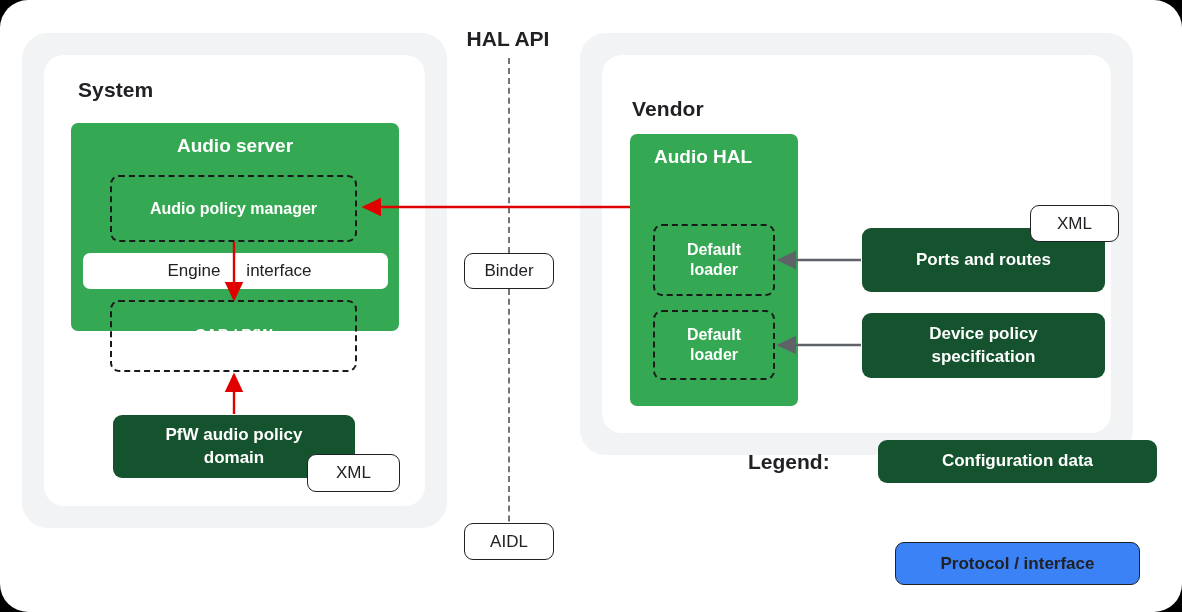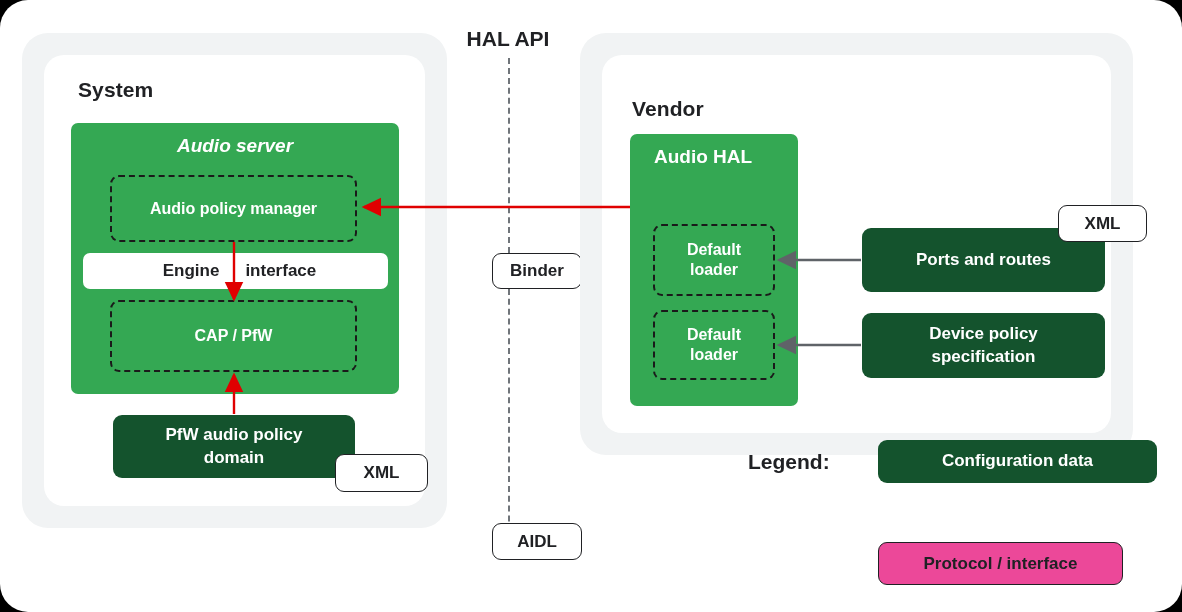--- a/index.html
+++ b/index.html
@@ -158,7 +158,7 @@
   <div class="abs group-inner" style="left:44px; top:55px; width:381px; height:451px;"></div>
   <div class="abs group-title" style="left:78px; top:78px;">System</div>
 
-  <div class="abs sw-box" style="left:71px; top:123px; width:328px; height:271px;font-style:italic;">
+  <div class="abs sw-box" style="left:71px; top:123px; width:328px; height:208px;">
     <div class="sw-box-title" style="top:12px;">Audio server</div>
   </div>
 

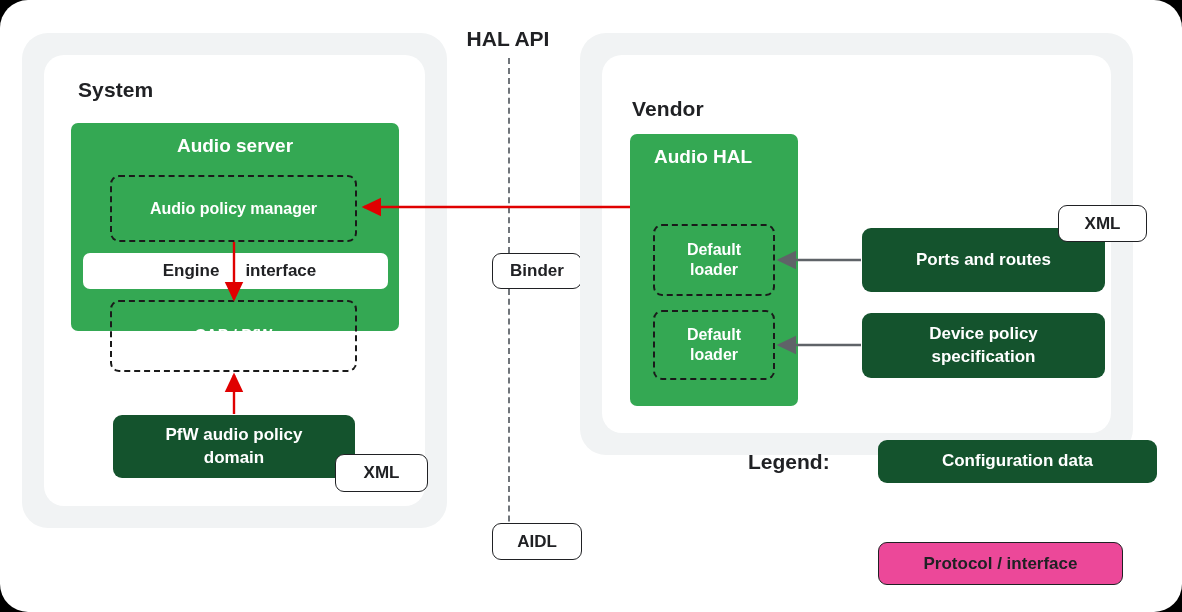--- a/index.html
+++ b/index.html
@@ -101,8 +101,7 @@
     justify-content: center;
     color: #202124;
     font-size: 17px;
-    font-weight: bold;
-    margin-left: 28px;
+    font-weight: normal;
   }
   .engine-iface {
     background: #ffffff;

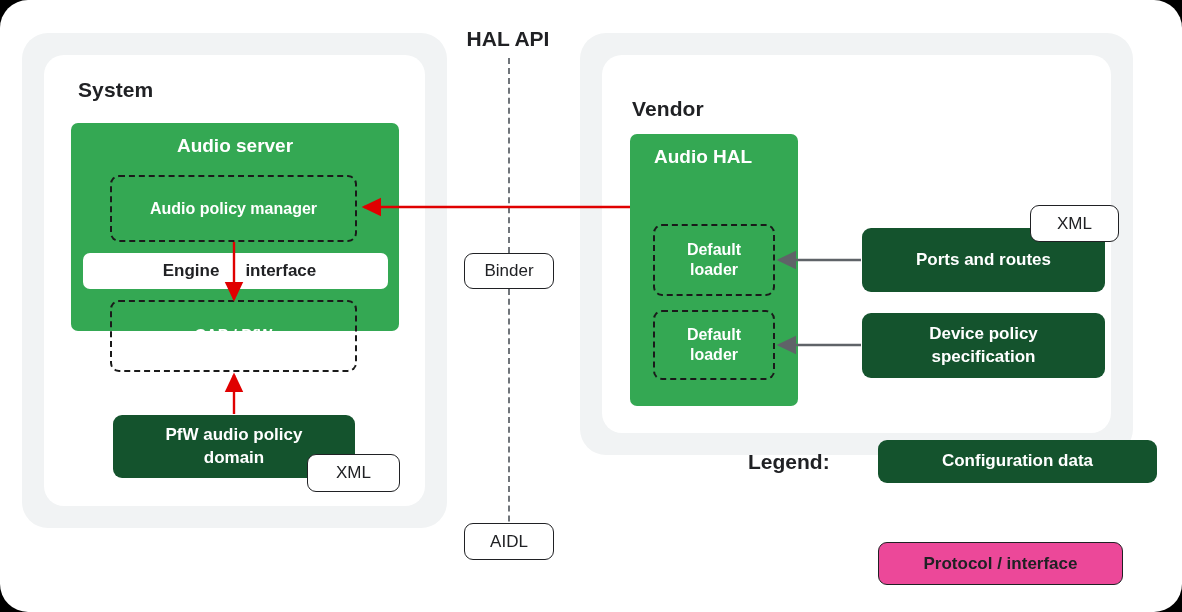--- a/index.html
+++ b/index.html
@@ -111,7 +111,7 @@
     justify-content: center;
     color: #202124;
     font-size: 17px;
-    font-weight: bold;
+    font-weight: normal;
     gap: 26px;
     padding-left: 8px;
   }

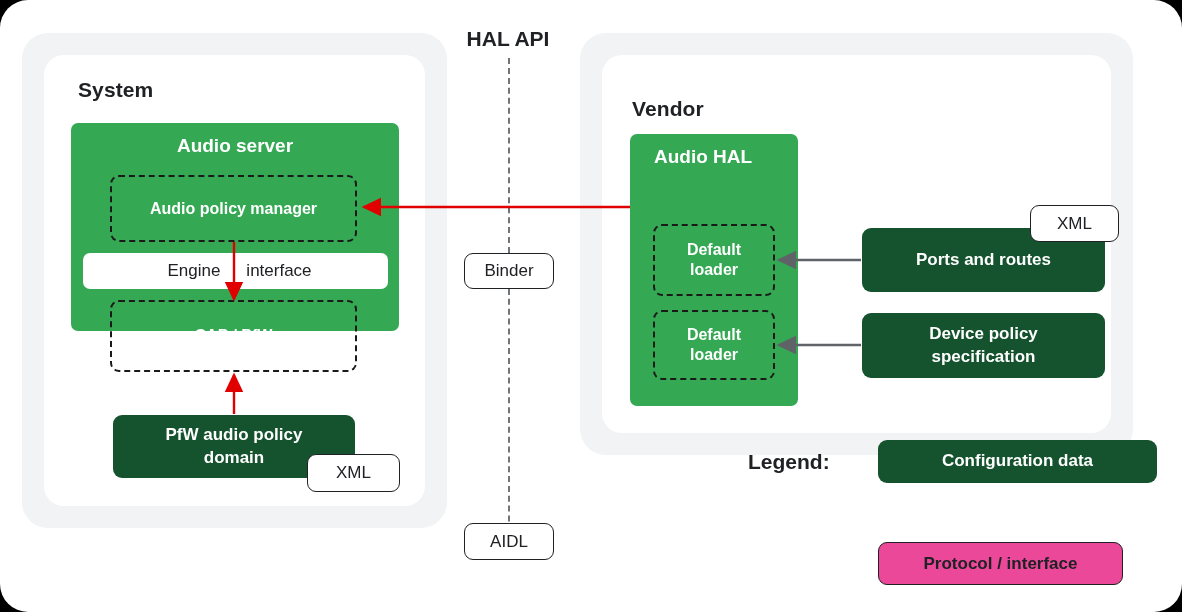--- a/index.html
+++ b/index.html
@@ -81,7 +81,7 @@
     line-height: 1.3;
   }
   .proto-box {
-    background: #ec4899;
+    background: #3b82f6;
     border: 1.6px solid #202124;
     border-radius: 9px;
     display: flex;
@@ -91,6 +91,7 @@
     font-size: 17px;
     font-weight: bold;
     text-align: center;
+    margin-left: 17px;
   }
   .proto-pill {
     background: #ffffff;

